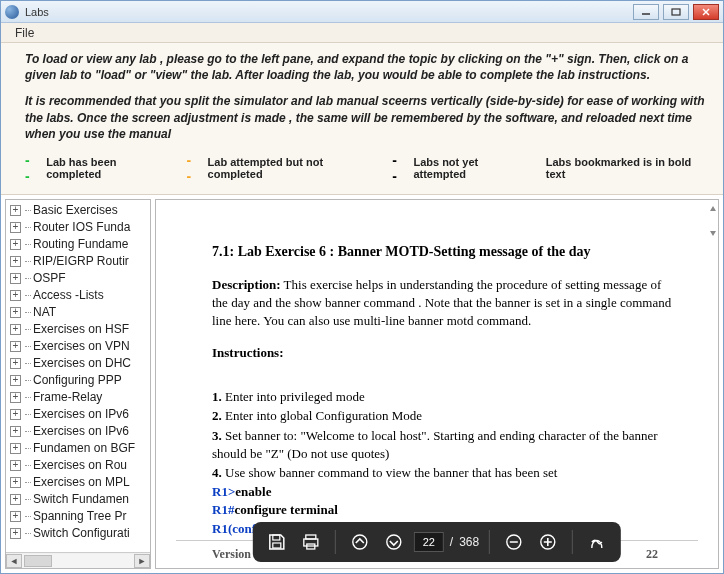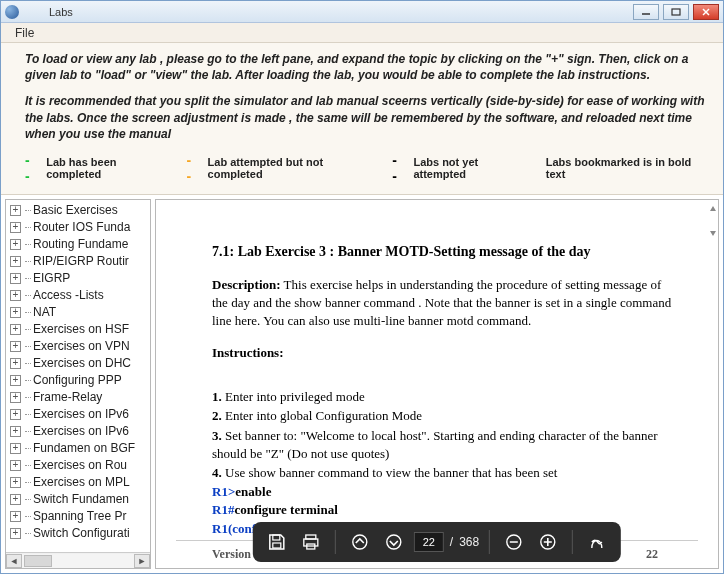--- a/index.html
+++ b/index.html
@@ -22,7 +22,6 @@
     display: flex;
     align-items: center;
     padding: 0 4px;
-    gap: 24px;
   }
   .titlebar .app-icon {
     width: 14px; height: 14px; border-radius: 50%;

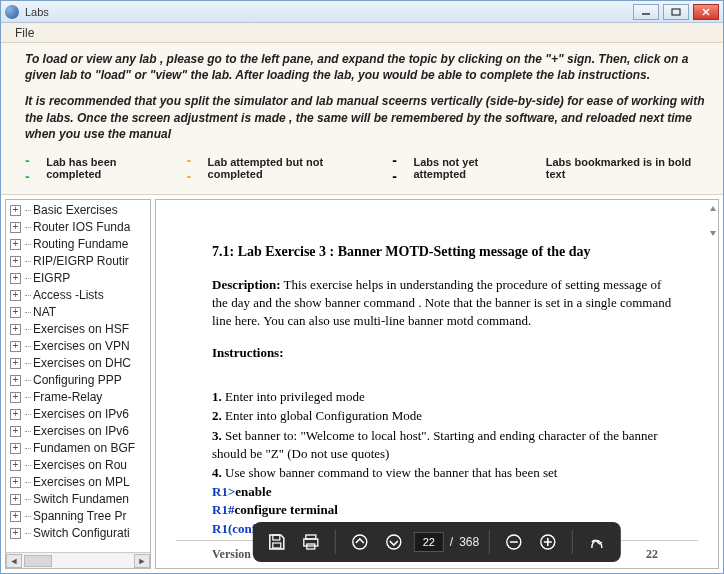--- a/index.html
+++ b/index.html
@@ -296,7 +296,7 @@
       <div class="sc-dn"></div>
     </div>
     <div class="doc-content">
-      <div class="doc-title">7.1: Lab Exercise 3 : Banner MOTD-Setting message of the day</div>
+      <div class="doc-title">7.1: Lab Exercise 6 : Banner MOTD-Setting message of the day</div>
       <div class="doc-desc">
         <b>Description:</b><span> This exercise helps in understanding the procedure of setting message of the day and the show banner command . Note that the banner is set in a single command line here. You can also use multi-line banner motd command.</span>
       </div>

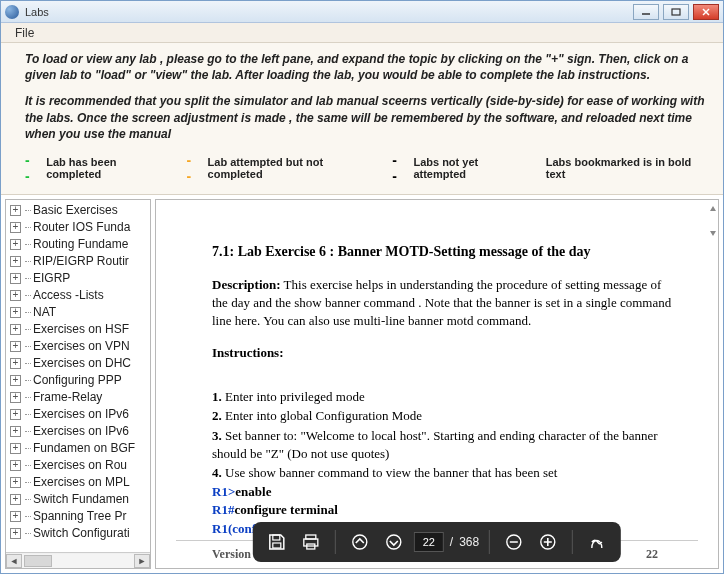--- a/index.html
+++ b/index.html
@@ -203,7 +203,7 @@
         <div class="tree-item">
           <span class="expander">+</span>
           <span class="dots"></span>
-          <span>EIGRP</span>
+          <span>OSPF</span>
         </div>
         <div class="tree-item">
           <span class="expander">+</span>

